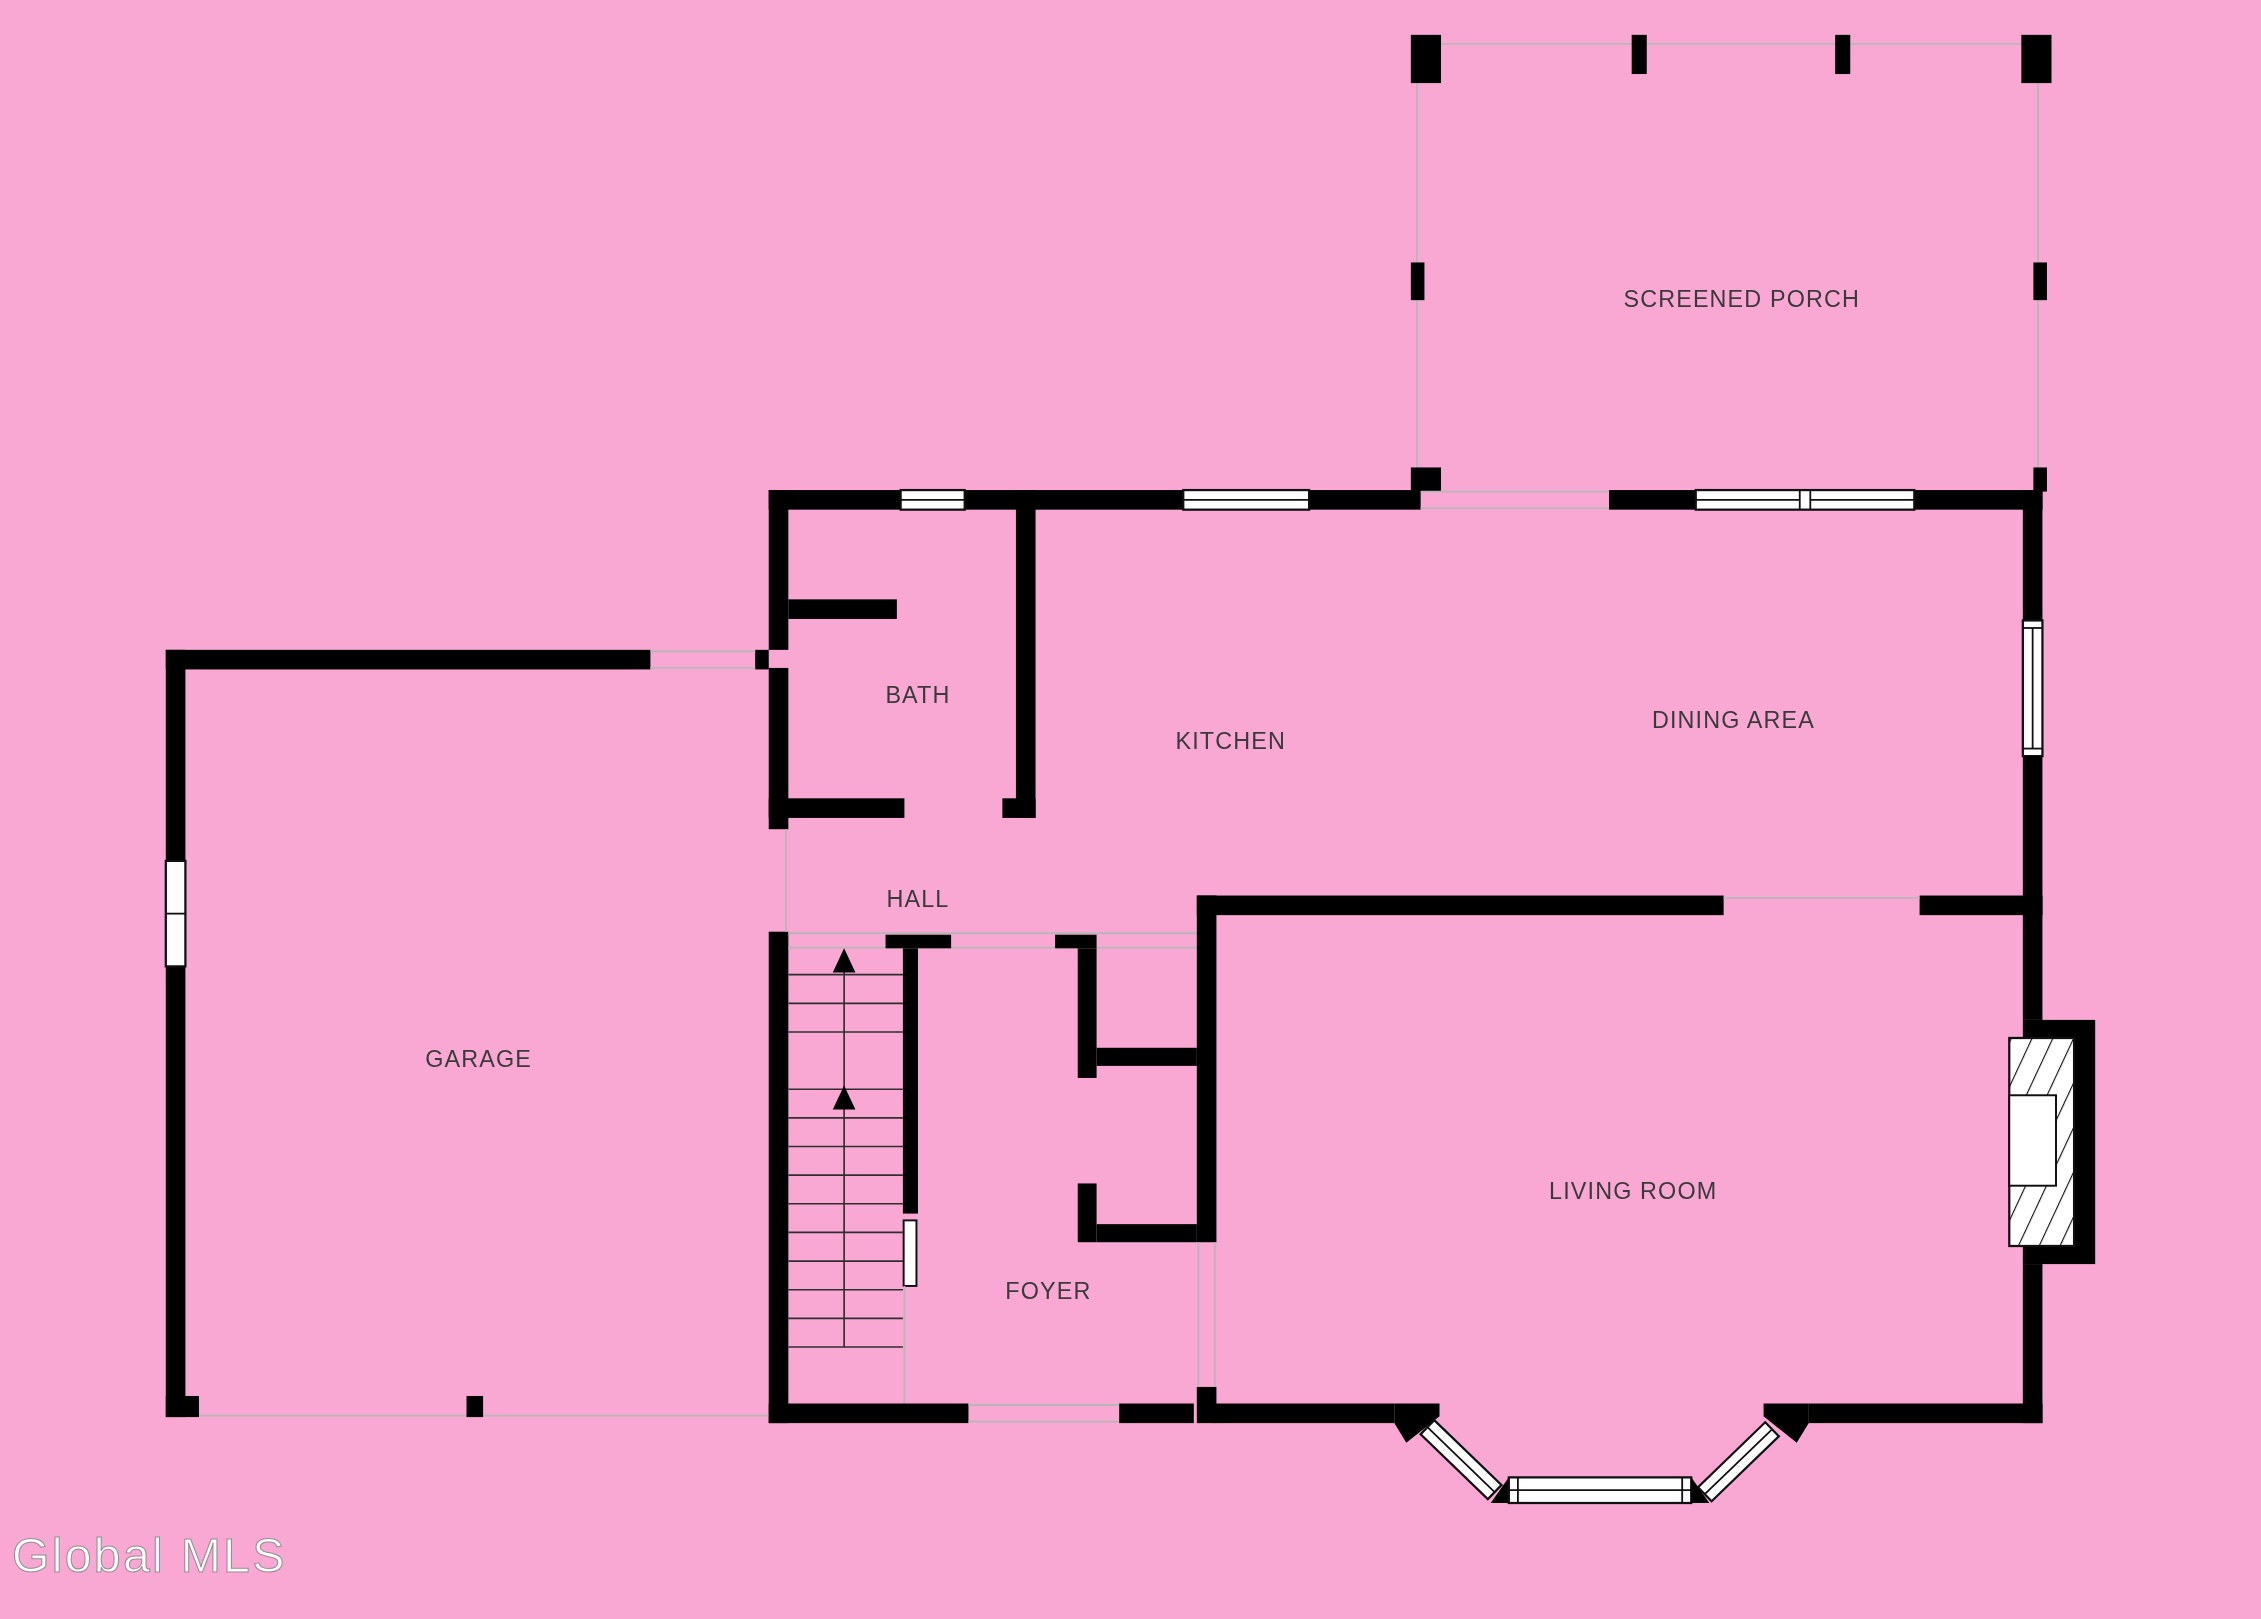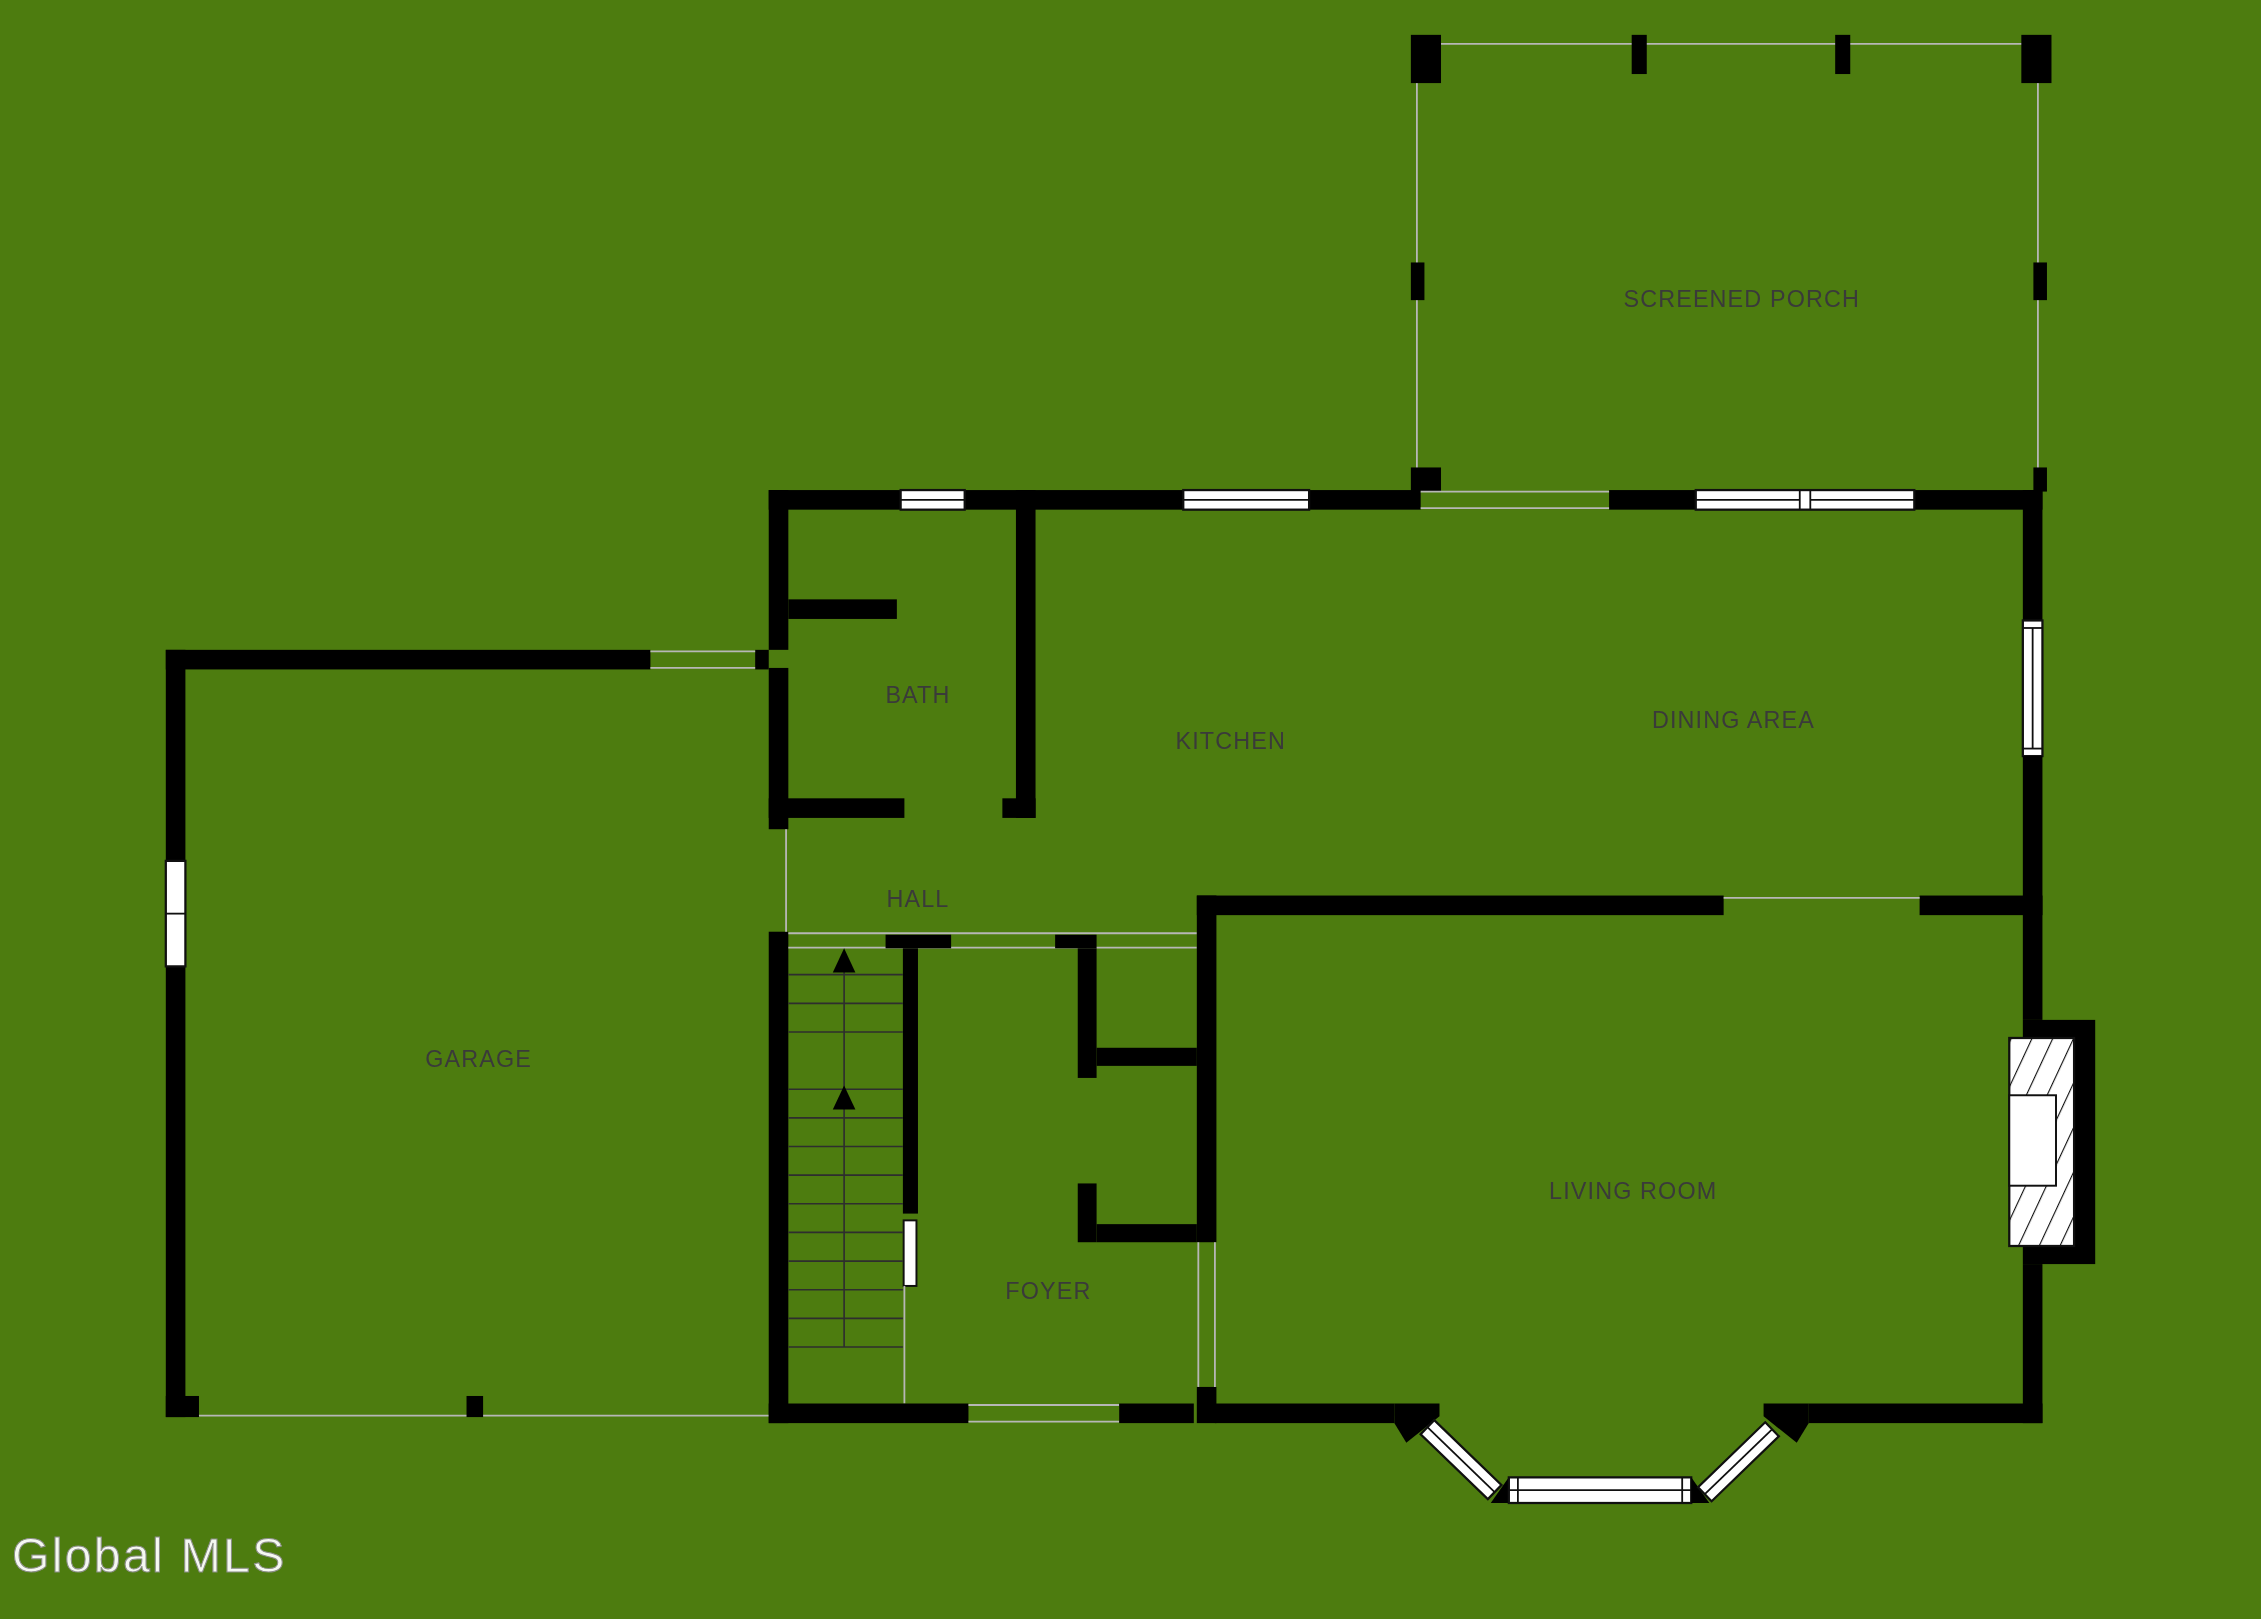--- a/index.html
+++ b/index.html
@@ -3,7 +3,7 @@
 <meta charset="utf-8">
 <style>
   html,body{margin:0;padding:0;background:#ffffff;}
-  .page{position:relative;width:2261px;height:1620px;background:#4d7c0f;overflow:hidden;}
+  .page{position:relative;width:2261px;height:1620px;background:#f9a8d4;overflow:hidden;}
   .wall{fill:#000;}
   .post{fill:#000;}
   .thin{stroke:#b7b7b7;stroke-width:2.4;fill:none;}

